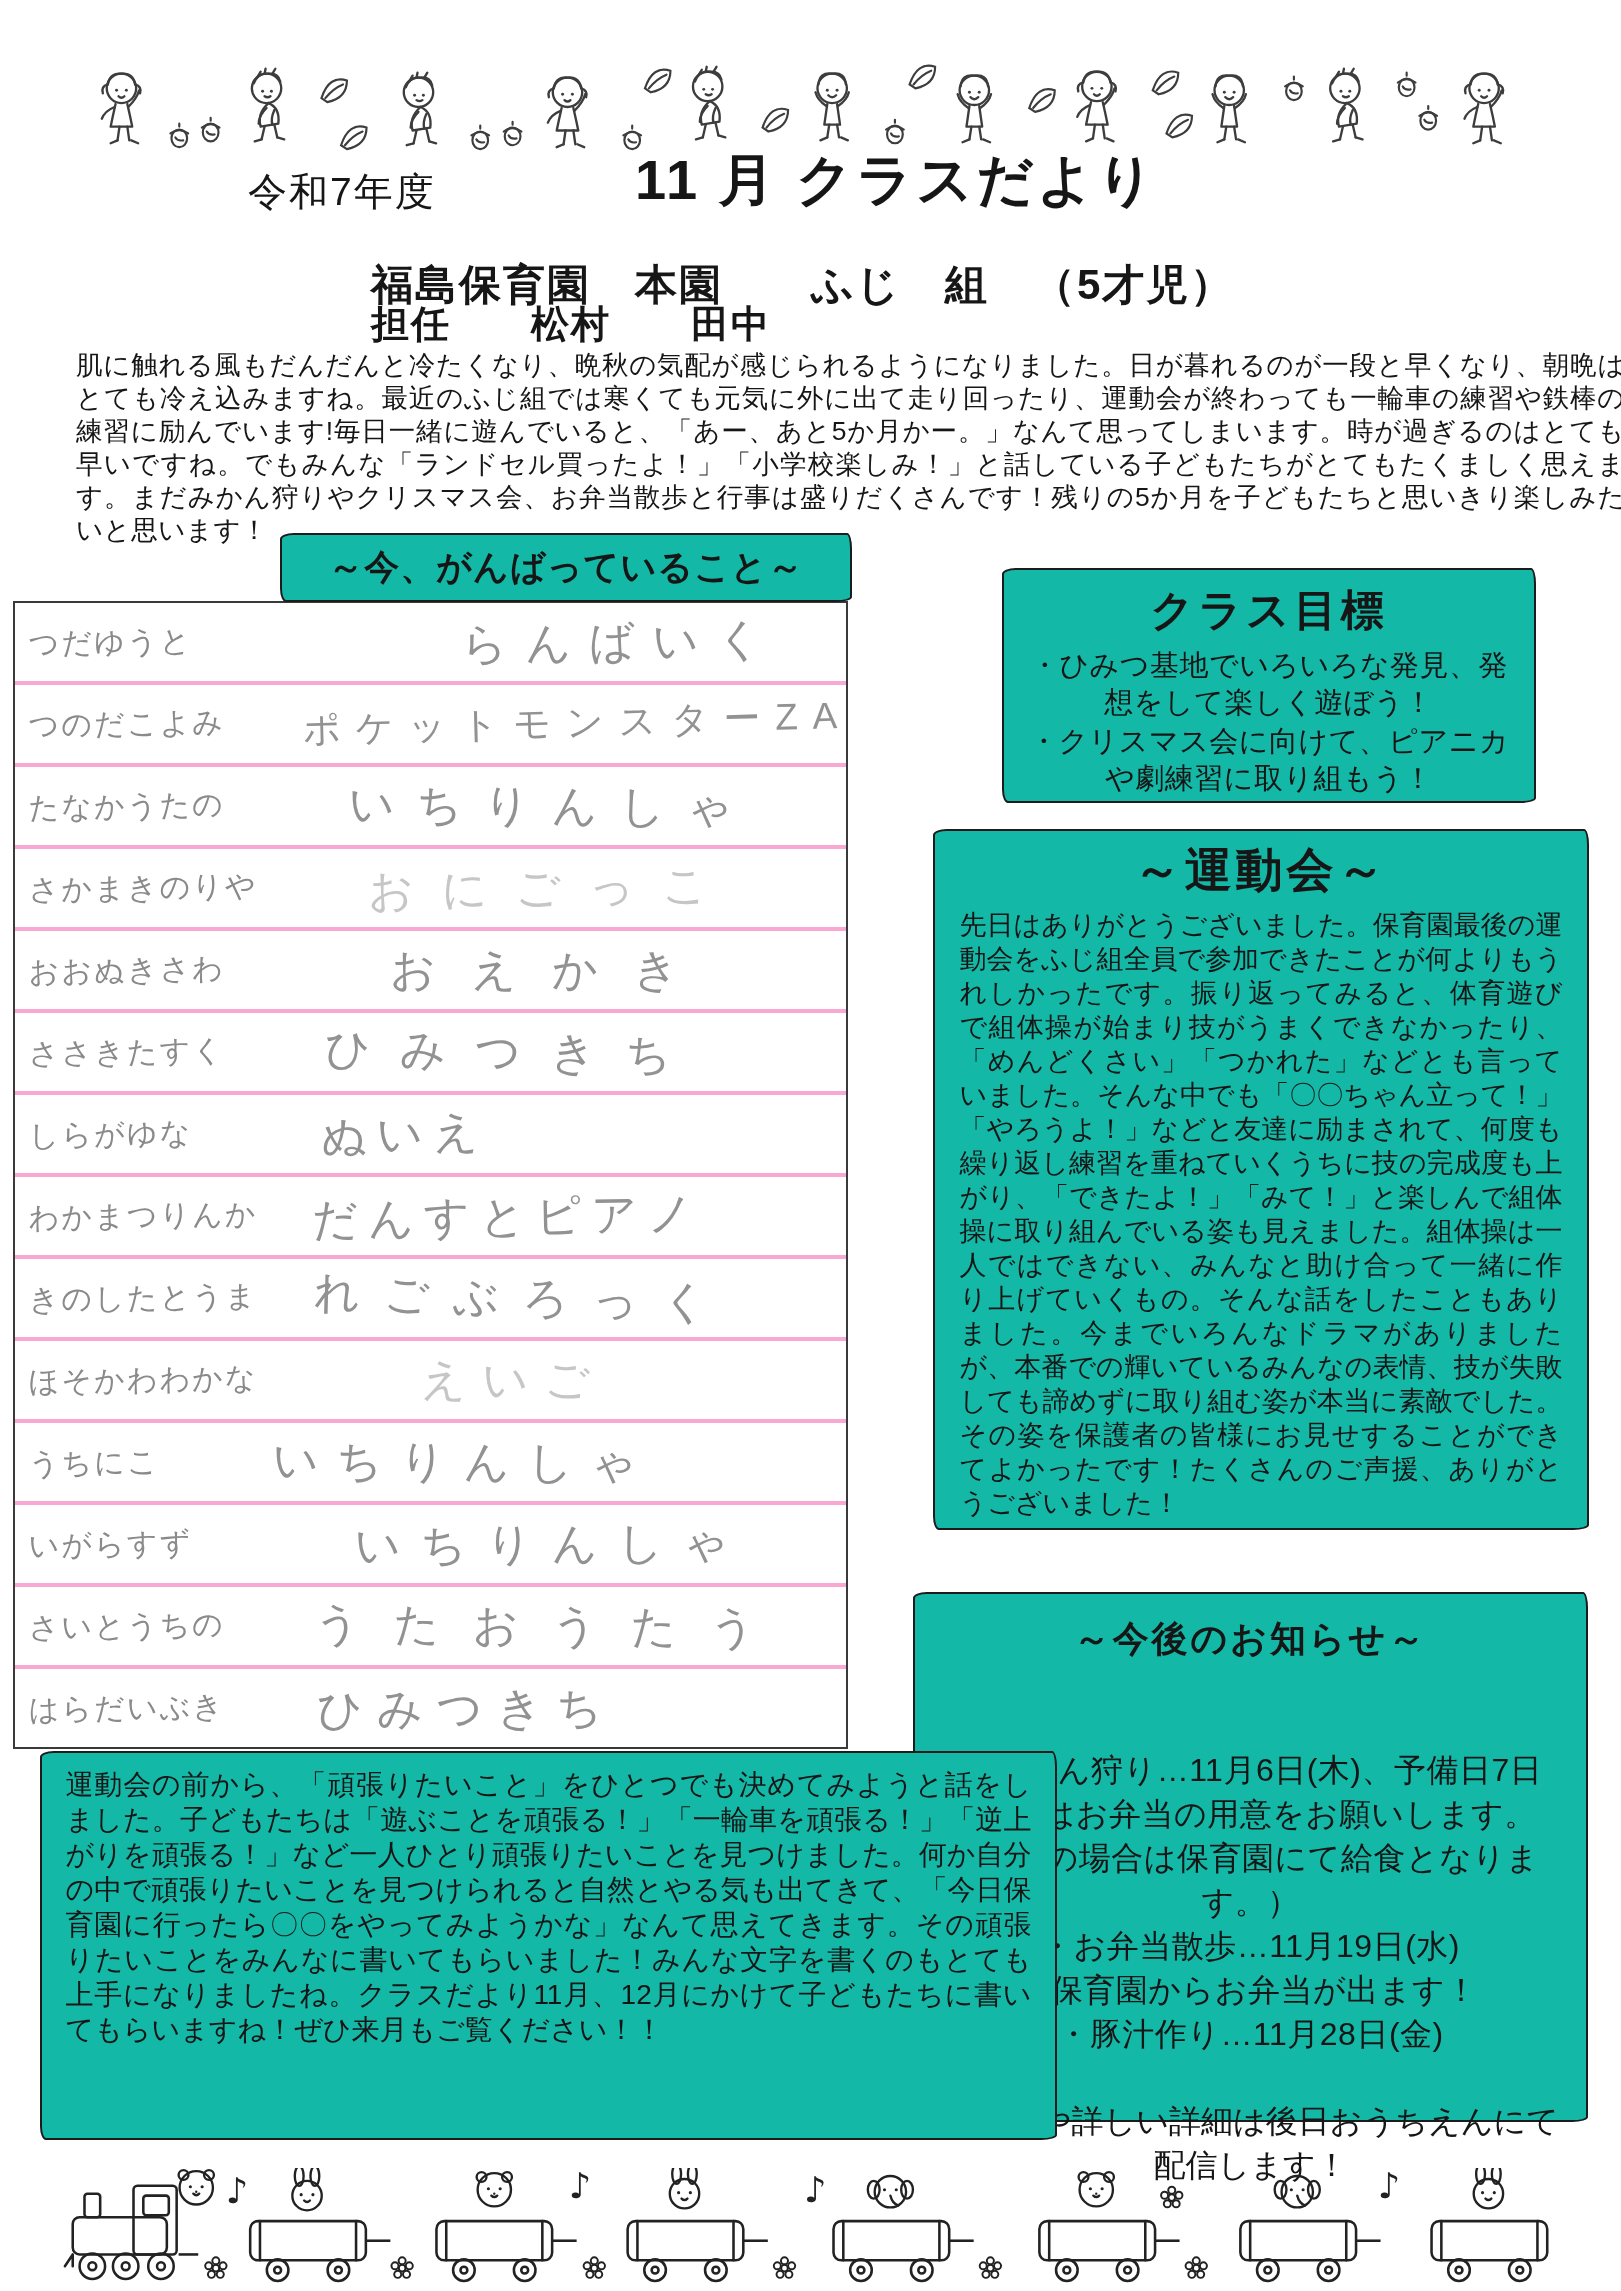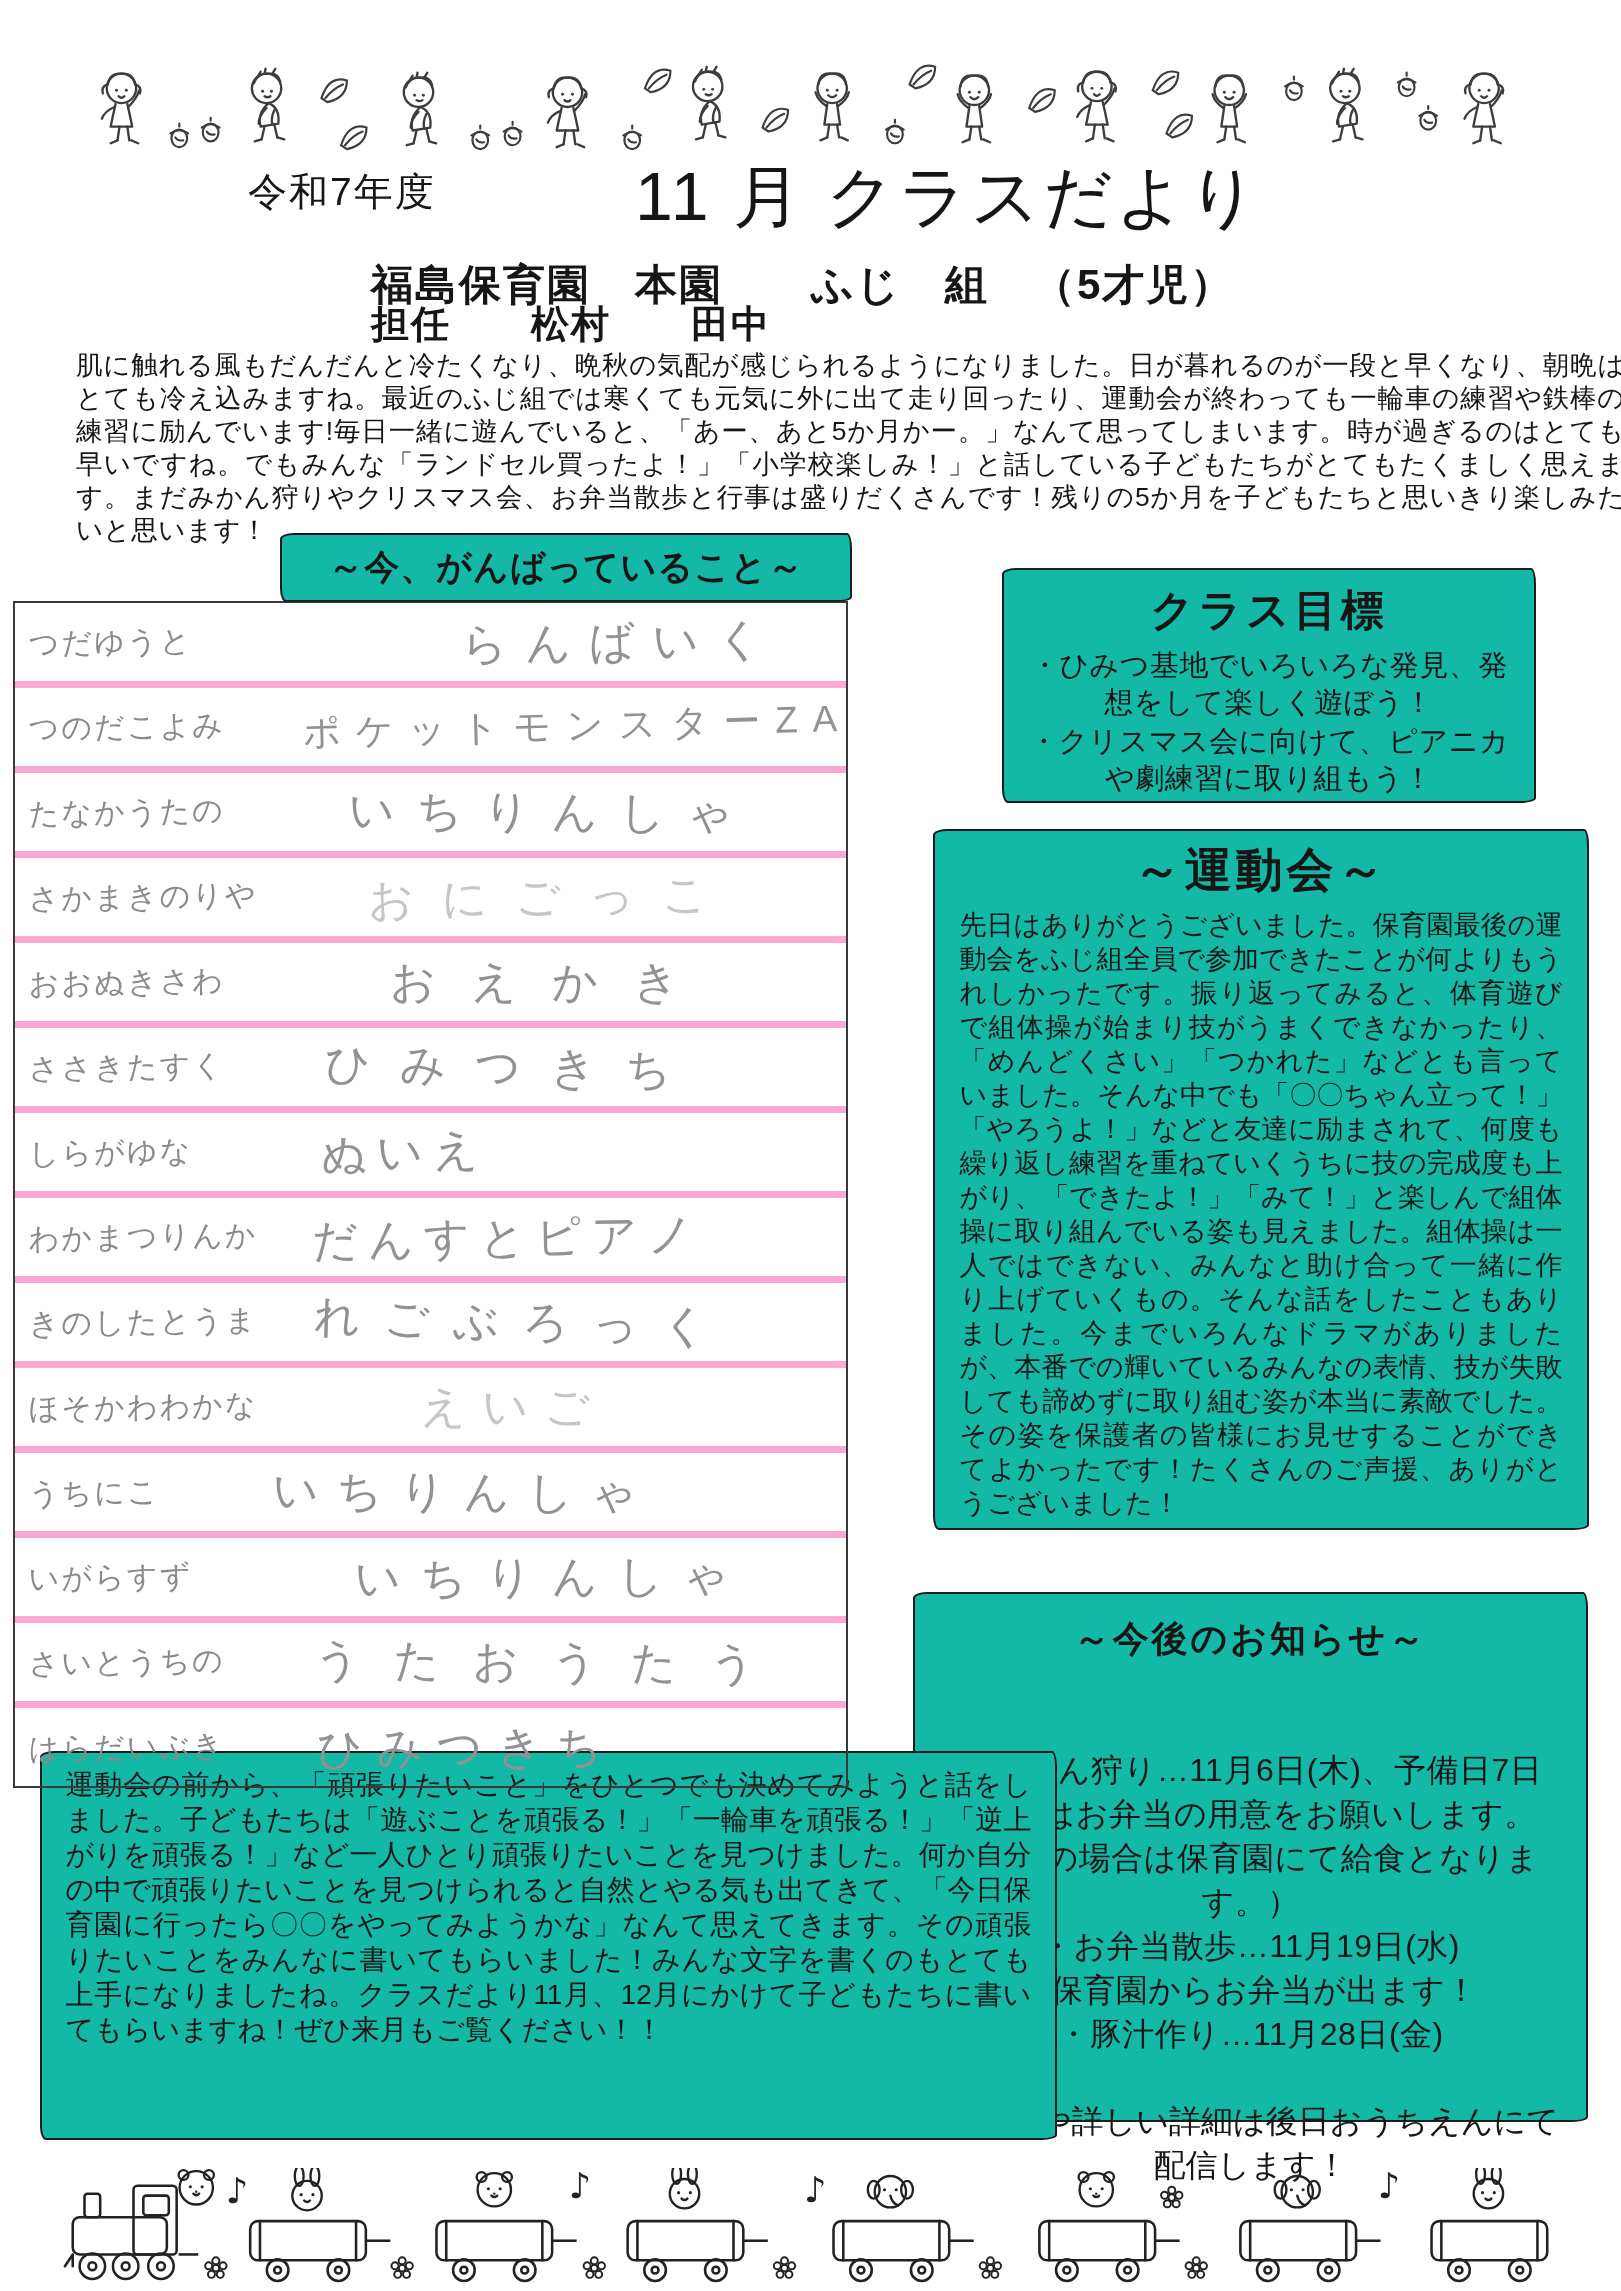--- a/index.html
+++ b/index.html
@@ -11,7 +11,7 @@
   .abs{position:absolute;}
   
   .reiwa{left:248px;top:165px;font-size:39px;letter-spacing:2px;}
-  .main-title{left:635px;top:152px;font-size:68px;font-weight:normal;letter-spacing:2.9px;}
+  .main-title{left:635px;top:143px;font-size:56px;font-weight:bold;letter-spacing:2.9px;}
   .school-line{left:371px;top:257px;font-size:42px;font-weight:bold;letter-spacing:2px;}
   .teacher-line{left:371px;top:299px;font-size:38px;font-weight:bold;letter-spacing:2px;}
   .intro{

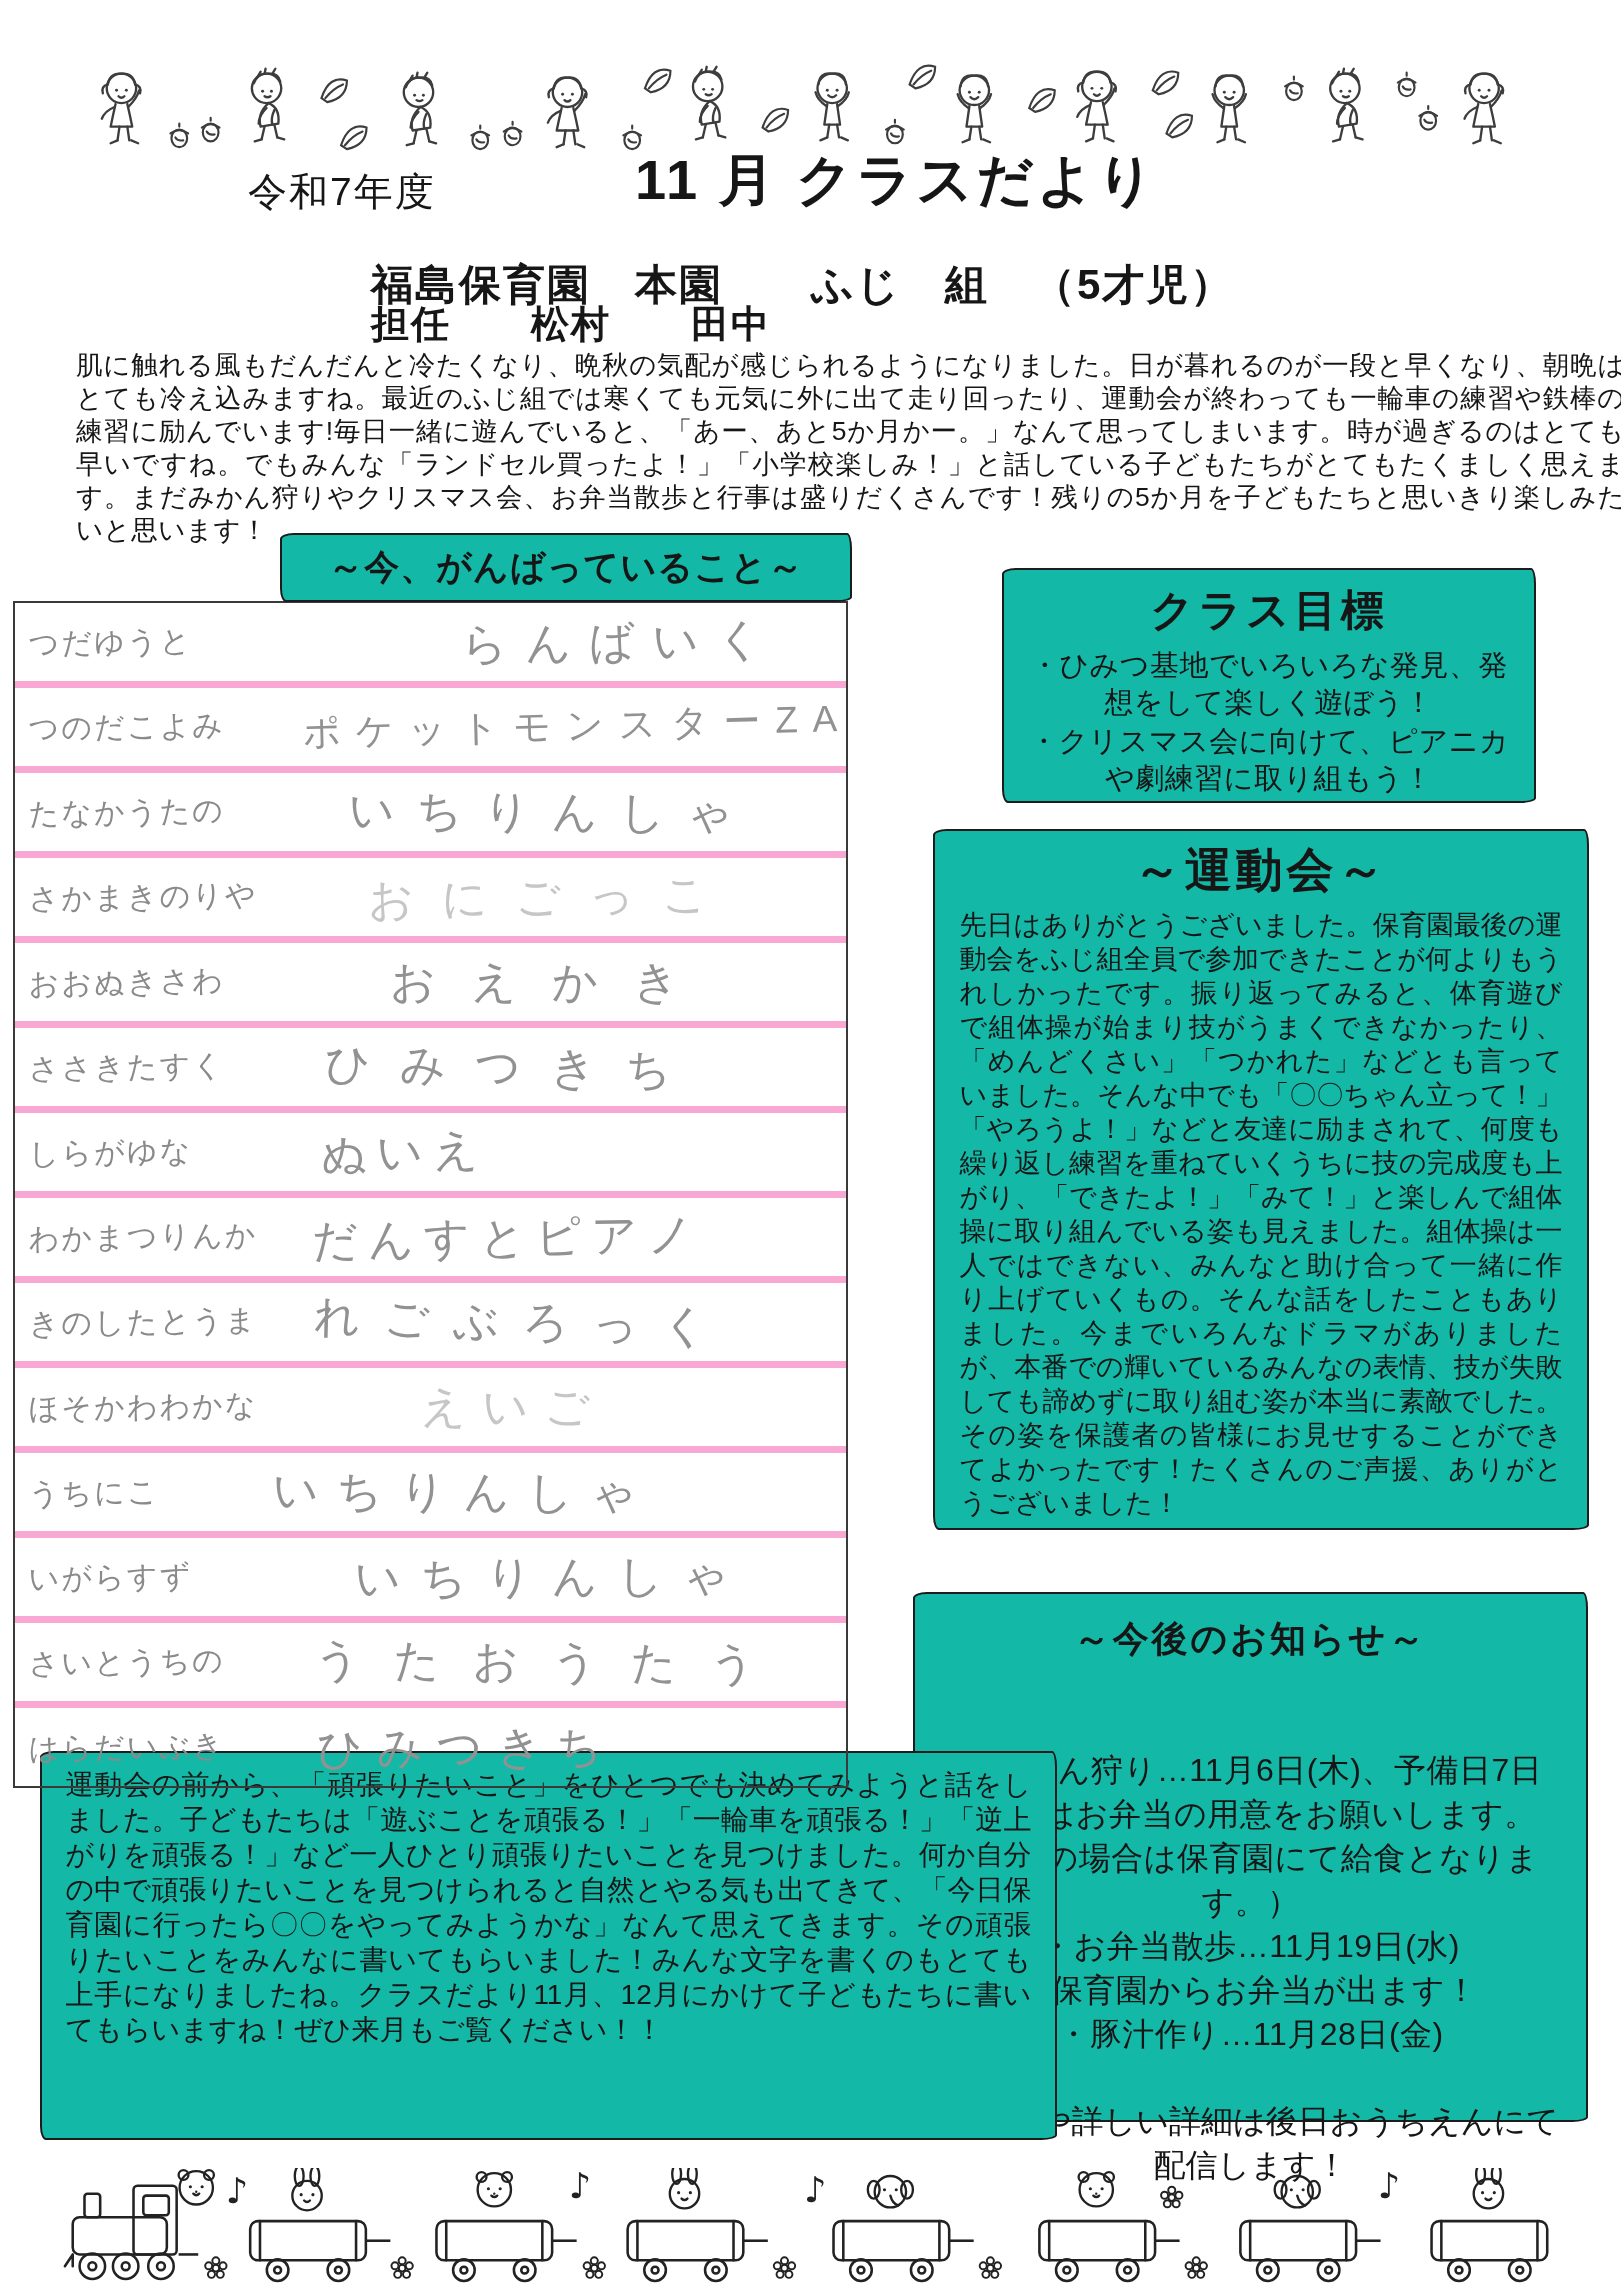--- a/index.html
+++ b/index.html
@@ -49,7 +49,7 @@
     left:12.7px;top:601px;width:831px;border:2px solid #3a3a3a;z-index:2;background:transparent;
   }
   .erow{
-    height:78px;border-bottom:7px solid #f9a8d4;display:flex;align-items:center;
+    height:78px;border-bottom:4px solid #f9a8d4;display:flex;align-items:center;
   }
   .erow:last-child{border-bottom:none;}
   .ename{

